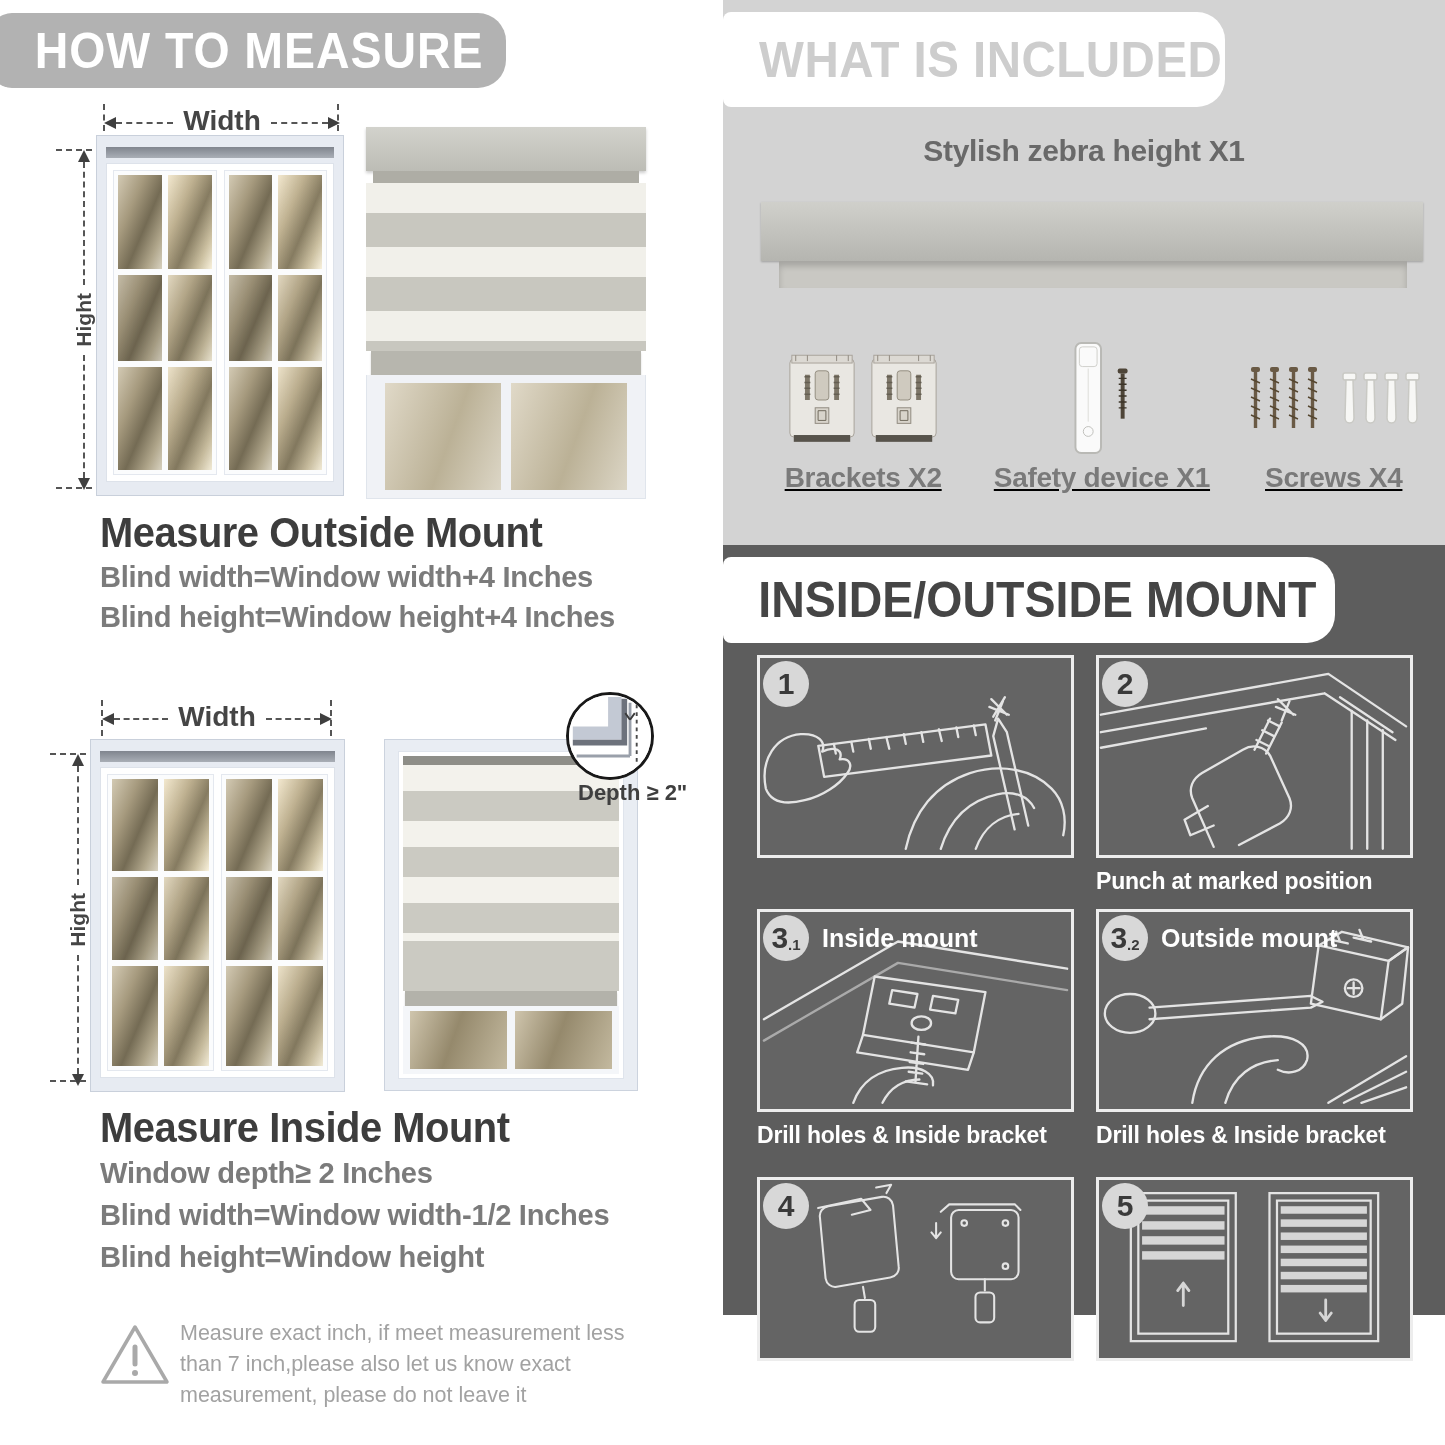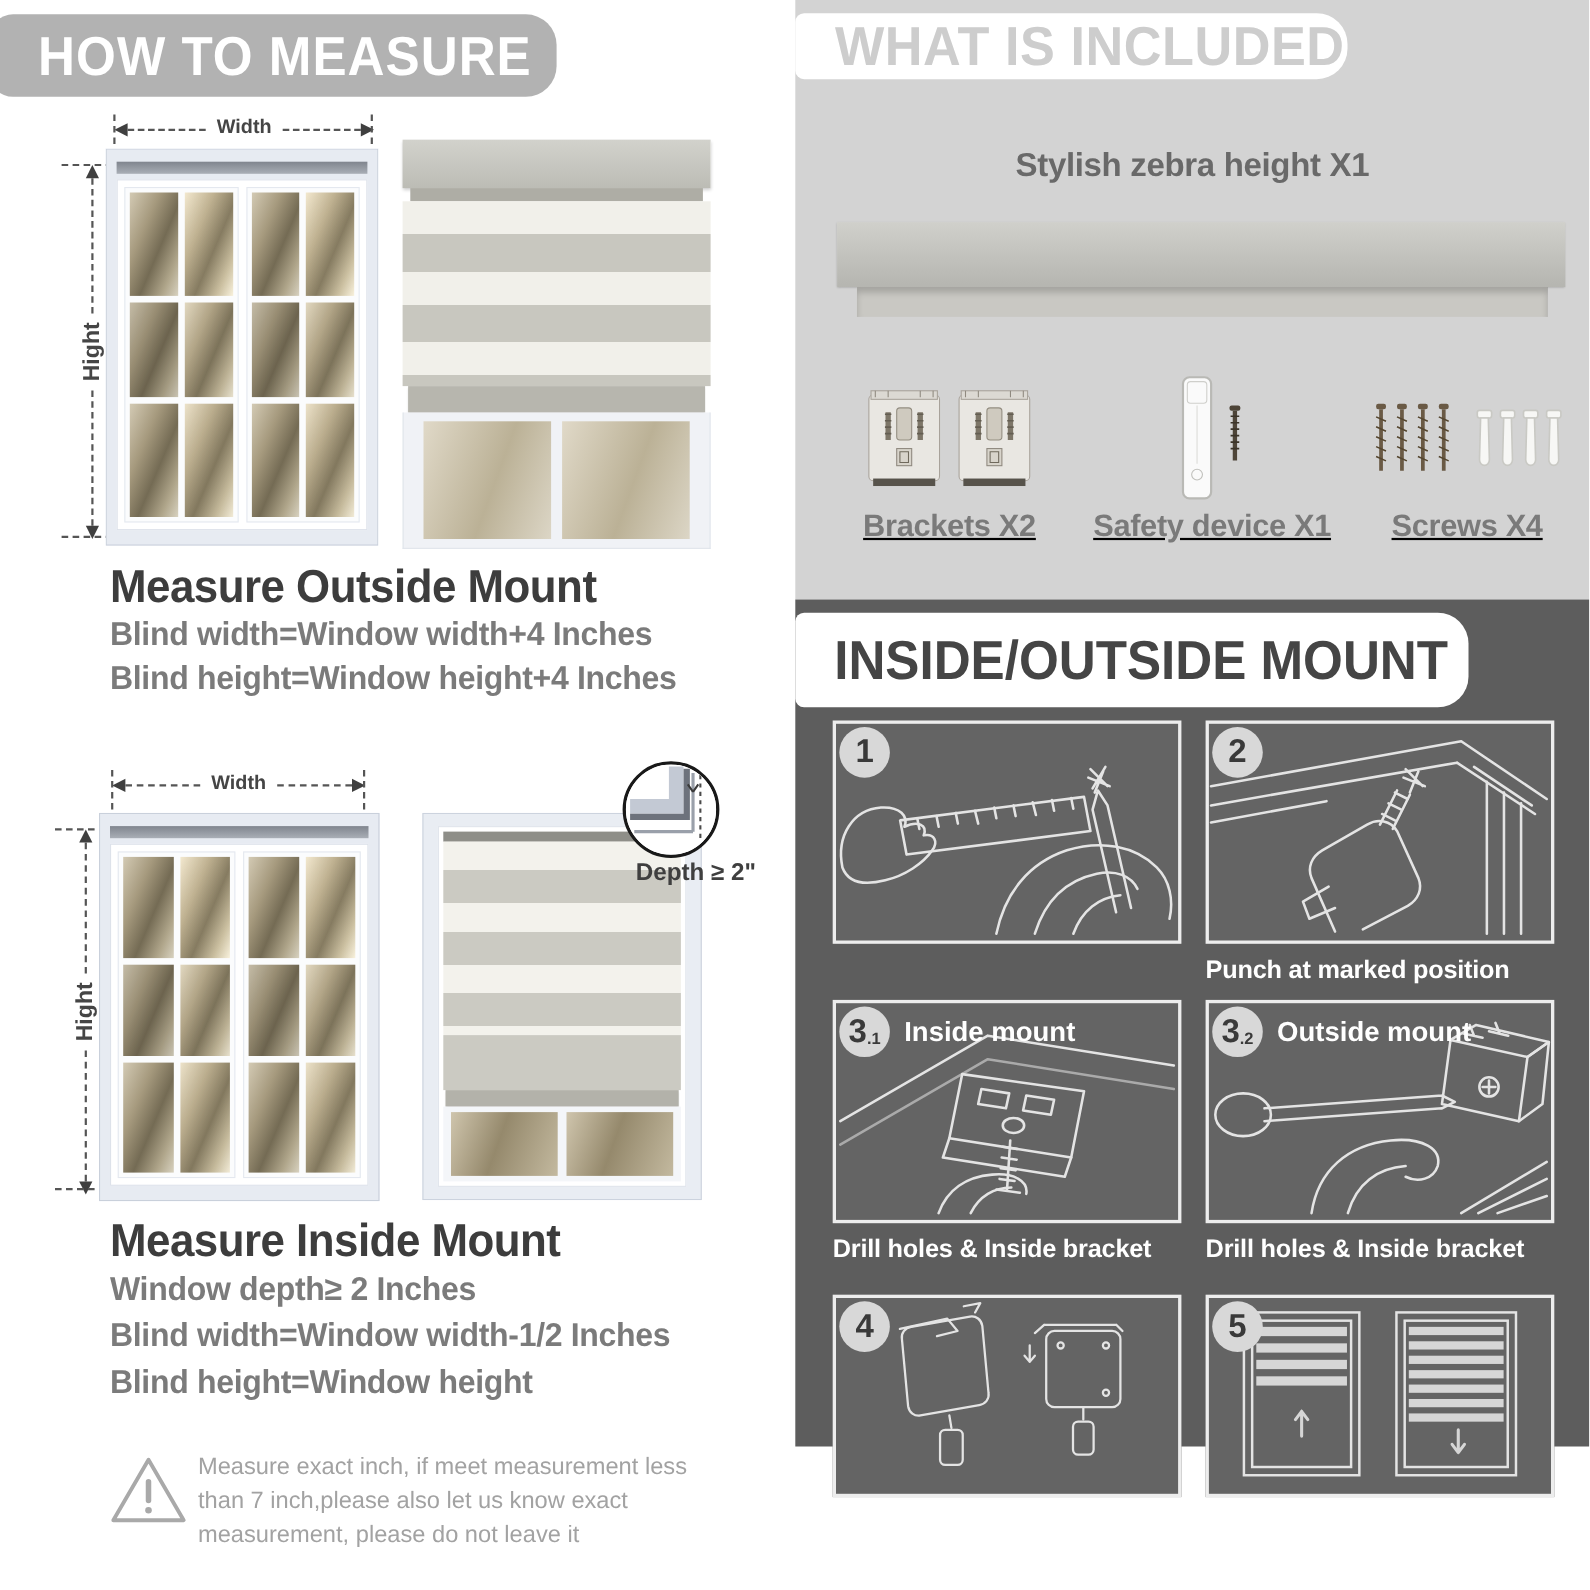--- a/index.html
+++ b/index.html
@@ -14,7 +14,7 @@
   .gray-box span{font-size:50px;font-weight:700;color:#fff;padding-left:48px;letter-spacing:1px;
                  transform:scaleX(.93);transform-origin:left;white-space:nowrap;}
   .wbox{position:absolute;left:0;background:#fff;display:flex;align-items:center;}
-  .wbox1{top:12px;width:502px;height:60px;border-radius:8px 28px 28px 8px;}
+  .wbox1{top:12px;width:502px;height:95px;border-radius:8px 28px 28px 8px;}
   .wbox1 span{font-size:50px;font-weight:700;color:#cdcdcd;padding-left:38px;letter-spacing:.5px;
               transform:scaleX(.95);transform-origin:left;white-space:nowrap;}
   .wbox2{top:12px;width:612px;height:86px;border-radius:8px 28px 28px 8px;}

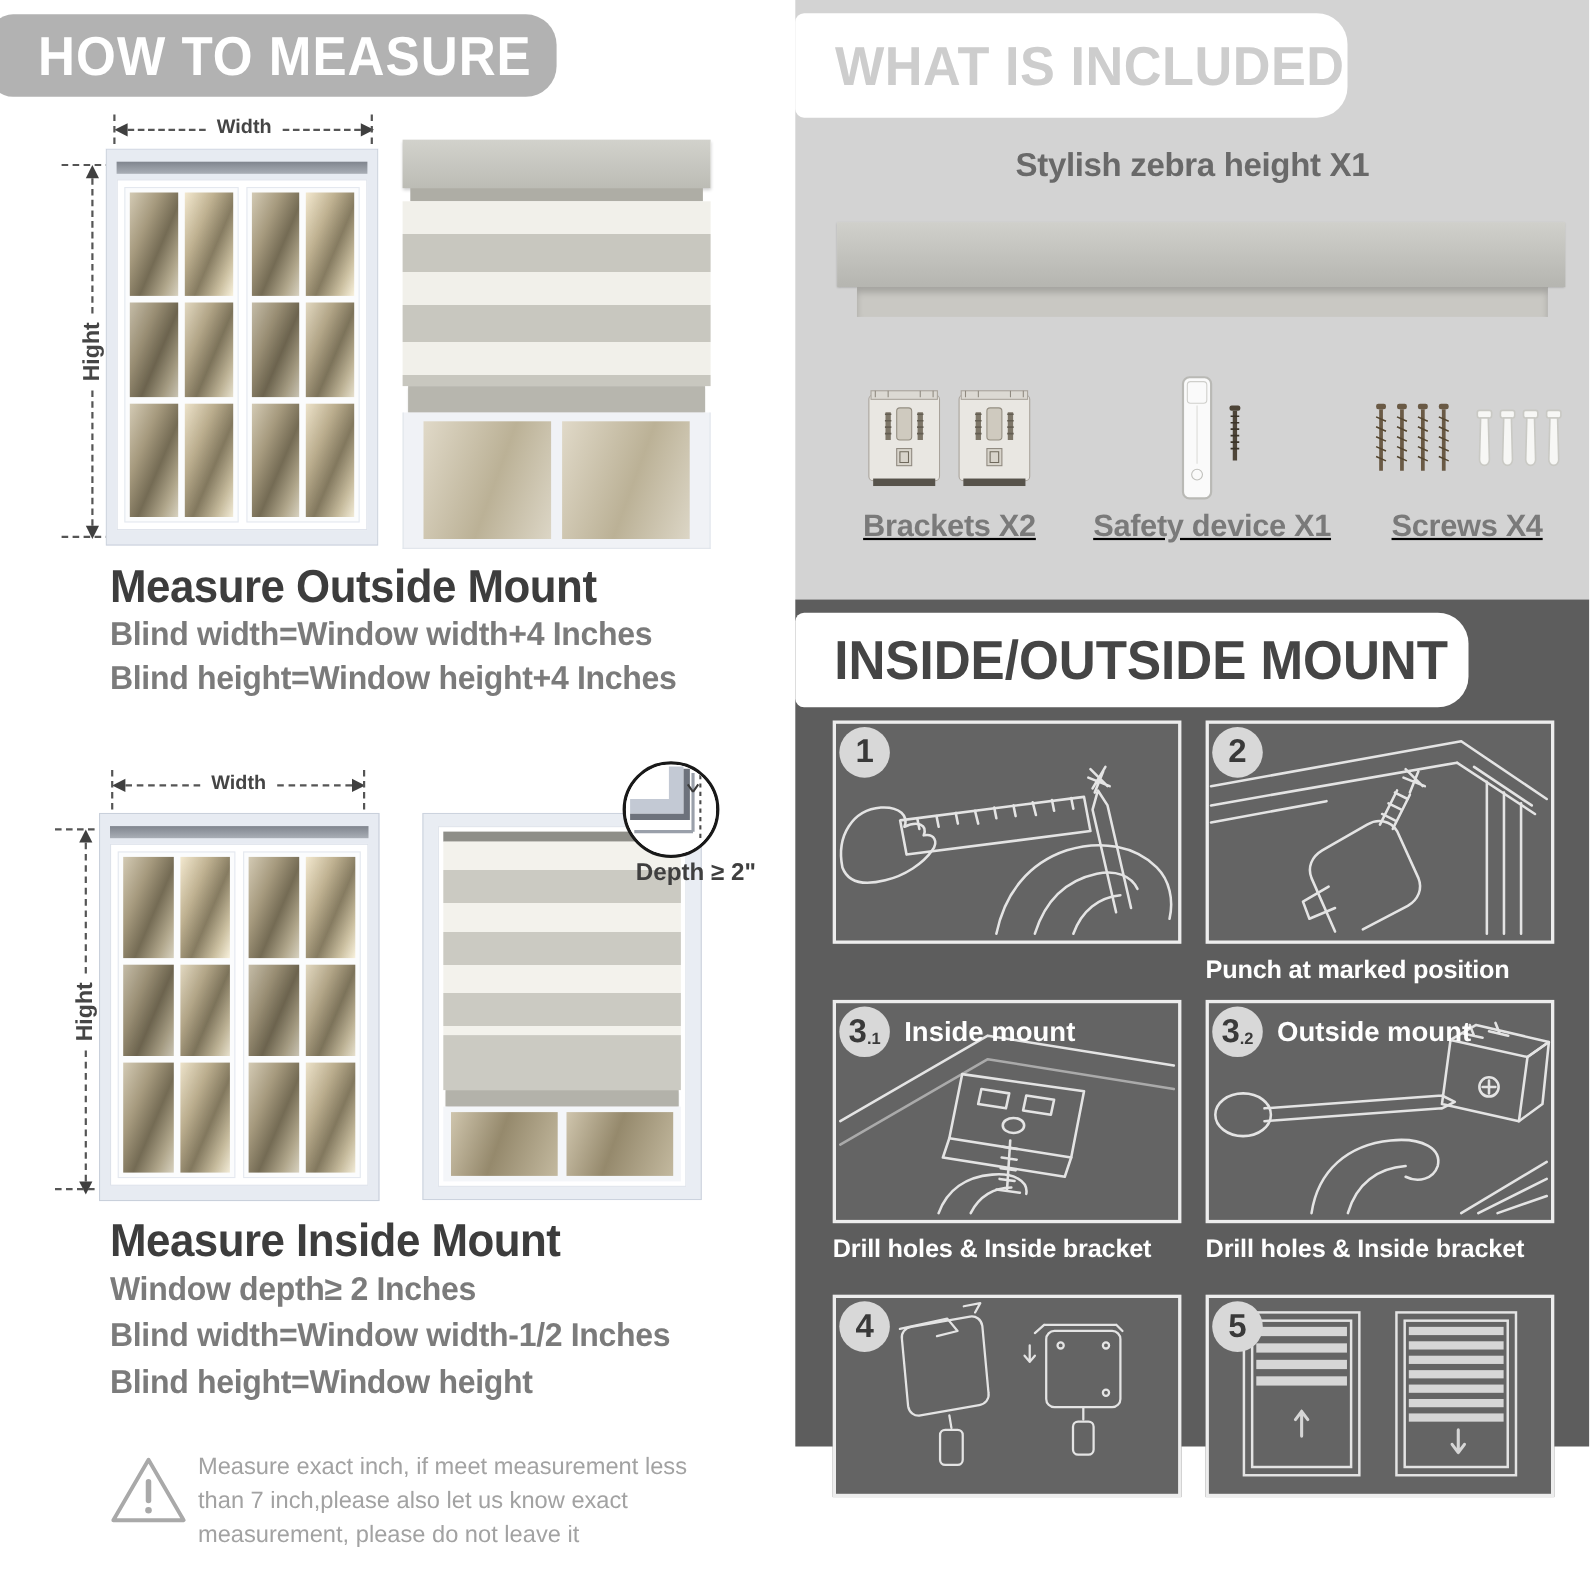--- a/index.html
+++ b/index.html
@@ -24,7 +24,7 @@
   
   .h-arrow{position:absolute;display:flex;align-items:center;color:#454545;}
   .h-arrow .dash{flex:1;border-top:2px dashed #555;height:0;}
-  .h-arrow .alabel{font-weight:700;font-size:18px;padding:0 10px;transform:translateY(-2px);}
+  .h-arrow .alabel{font-weight:700;font-size:28px;padding:0 10px;transform:translateY(-2px);}
   .tri{width:0;height:0;display:block;}
   .tri-l{border-top:6px solid transparent;border-bottom:6px solid transparent;border-right:12px solid #3f3f3f;}
   .tri-r{border-top:6px solid transparent;border-bottom:6px solid transparent;border-left:12px solid #3f3f3f;}

